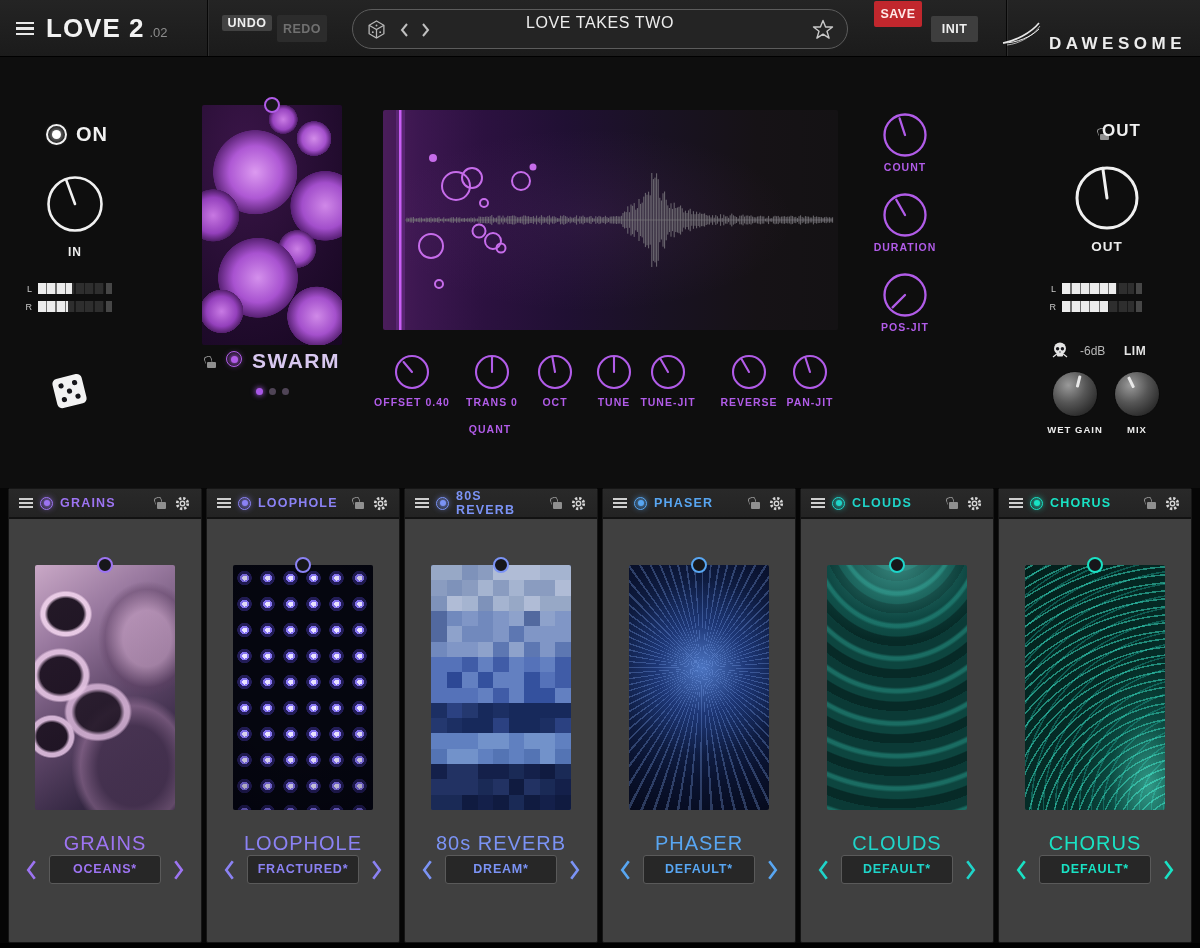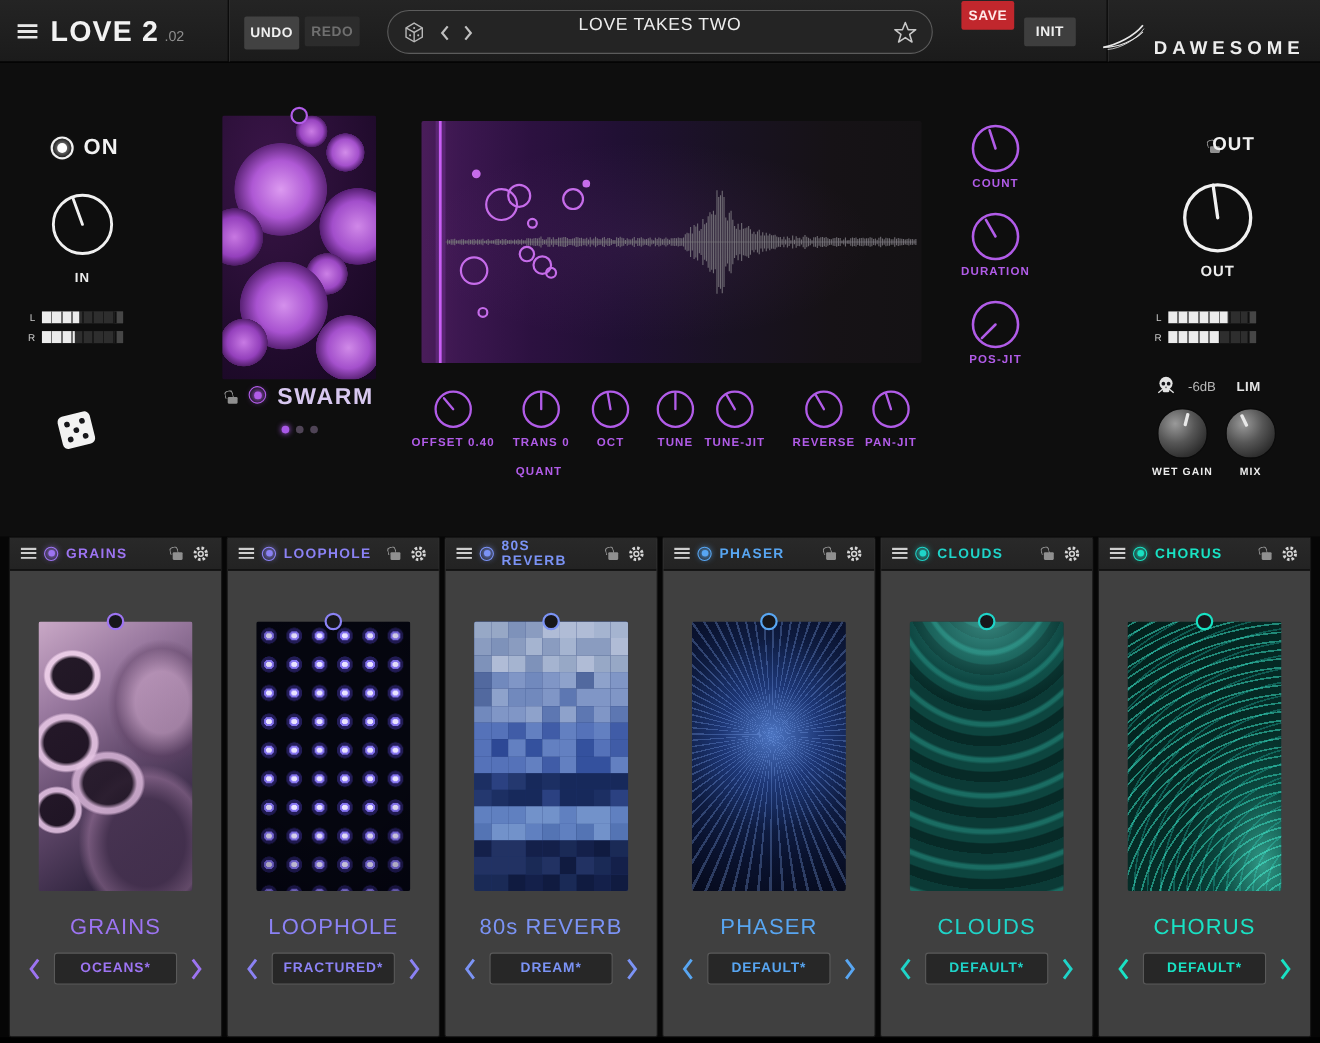--- a/index.html
+++ b/index.html
@@ -20,7 +20,7 @@
   .logo i { font-style:normal; font-size:13px; color:#8d8d8d; margin-left:5px; }
   .btn { position:absolute; border:none; border-radius:2px; font-family:inherit; font-weight:700;
          font-size:12.5px; letter-spacing:.5px; cursor:pointer; }
-  .btn.undo { left:222px; top:15px; width:50px; height:30px; background:#424242; color:#f0f0f0; }
+  .btn.undo { left:222px; top:15px; width:50px; height:16px; background:#424242; color:#f0f0f0; }
   .btn.redo { left:277px; top:15px; width:50px; height:27px; background:#2c2c2c; color:#707070; }
   .btn.save { left:874px; top:1px; width:48px; height:26px; background:#c1272d; color:#ffe9e9; }
   .btn.init { left:931px; top:16px; width:47px; height:26px; background:#3e3e3e; color:#f0f0f0; }

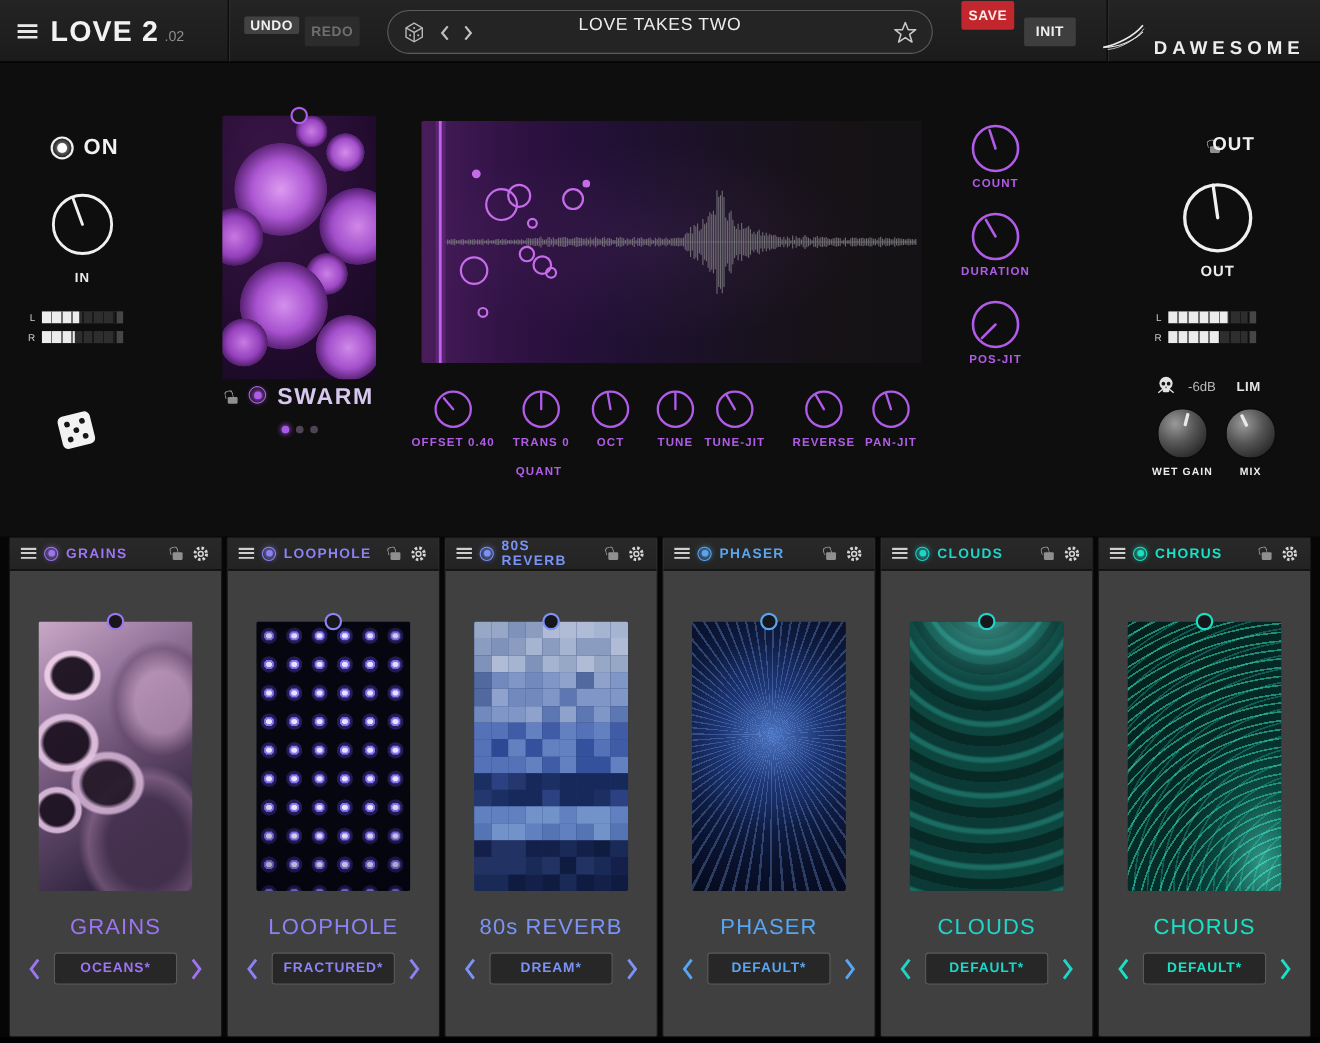--- a/index.html
+++ b/index.html
@@ -112,7 +112,7 @@
   .gear { flex:none; }
   .card .tile-wrap { position:relative; margin:46px auto 0; width:140px; height:245px; }
   .card-name { margin-top:22px; text-align:center; font-size:20px; font-weight:500; letter-spacing:1px; color:var(--accent); }
-  .preset-row { margin-top:11px; display:flex; align-items:center; justify-content:center; gap:11px; }
+  .preset-row { margin-top:0; display:flex; align-items:center; justify-content:center; gap:11px; }
   .preset-box { width:112px; height:29px; line-height:27px; border:1px solid #5a5a5a; background:#272727;
                 border-radius:3px; text-align:center; font-size:12.5px; font-weight:600; letter-spacing:.8px;
                 color:var(--accent); cursor:pointer; }

